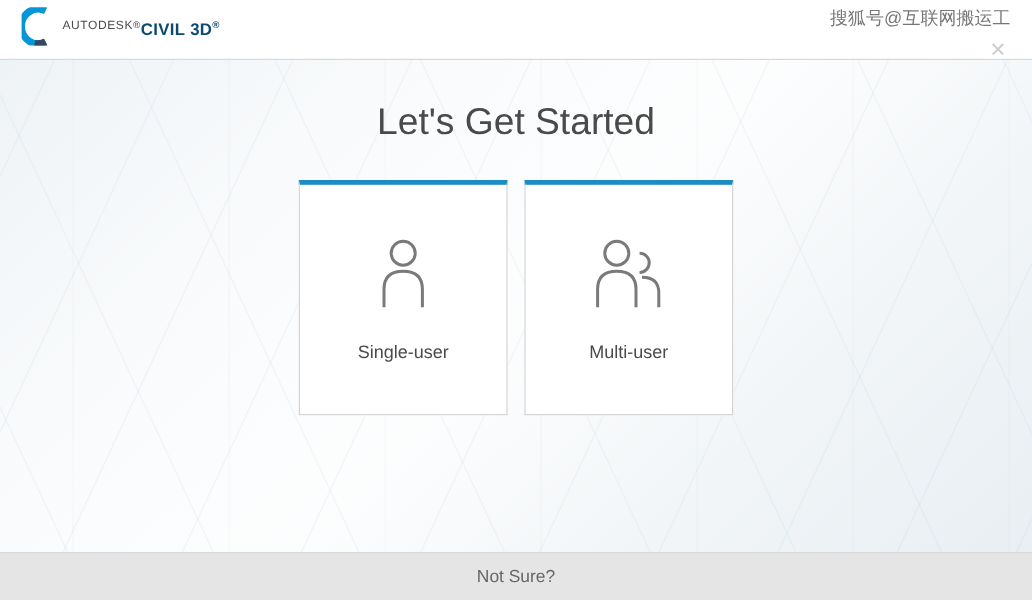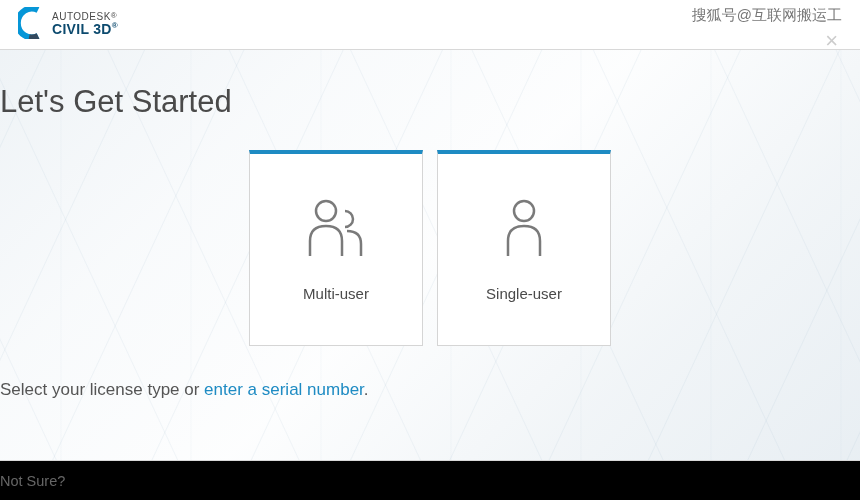--- a/index.html
+++ b/index.html
@@ -45,7 +45,7 @@
       z-index: 10;
     }
     .logo-wrap { display: flex; align-items: center; gap: 8px; }
-    .logo-text { display: flex; flex-direction: column; line-height: 1.05; justify-content: flex-end; }
+    .logo-text { display: flex; line-height: 1.05; justify-content: flex-end; }
     .brand-line1 { font-size: 10px; color: #4a4a4a; letter-spacing: 0.5px; font-weight: 400; }
     .brand-line2 { font-size: 14px; color: #0c4a6e; font-weight: 700; letter-spacing: 0.3px; }
     .reg { font-size: 8px; vertical-align: top; }

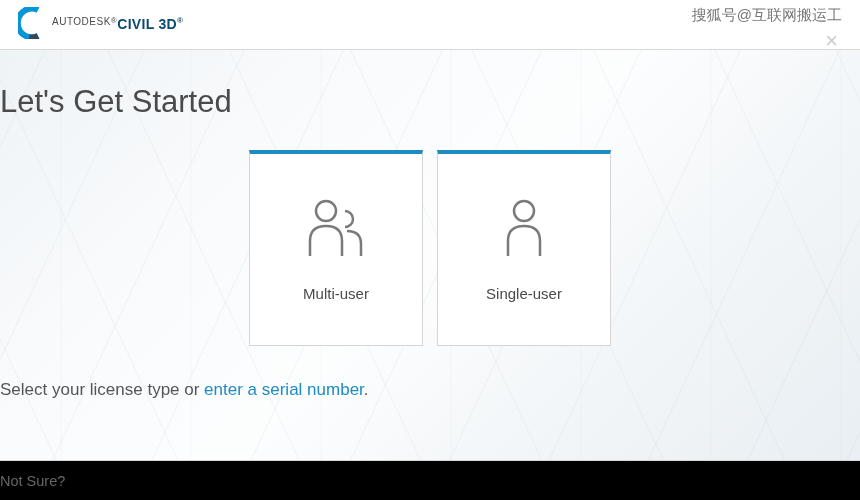--- a/index.html
+++ b/index.html
@@ -70,7 +70,7 @@
     .main {
       position: relative;
       z-index: 5;
-      text-align: left;
+      text-align: center;
       padding-top: 34px;
     }
     .title {

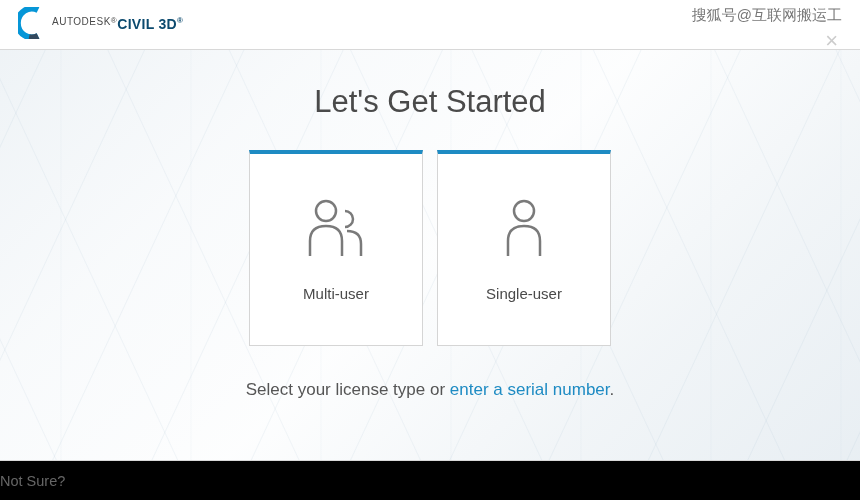--- a/index.html
+++ b/index.html
@@ -152,6 +152,16 @@
   <div class="cards">
     <div class="card">
       <div class="card-icon">
+        <svg width="40" height="58" viewBox="0 0 40 58">
+          <circle cx="20" cy="12" r="10" fill="none" stroke="#7a7a7a" stroke-width="2.5"></circle>
+          <path d="M 4 57 L 4 42 Q 4 27 20 27 Q 36 27 36 42 L 36 57" fill="none" stroke="#7a7a7a" stroke-width="2.5"></path>
+        </svg>
+      </div>
+      <div class="card-label">Single-user</div>
+    </div>
+
+    <div class="card">
+      <div class="card-icon">
         <svg width="62" height="58" viewBox="0 0 62 58">
           <circle cx="21" cy="12" r="10" fill="none" stroke="#7a7a7a" stroke-width="2.5"></circle>
           <path d="M 5 57 L 5 42 Q 5 27 21 27 Q 37 27 37 42 L 37 57" fill="none" stroke="#7a7a7a" stroke-width="2.5"></path>
@@ -160,16 +170,6 @@
         </svg>
       </div>
       <div class="card-label">Multi-user</div>
-    </div>
-
-    <div class="card">
-      <div class="card-icon">
-        <svg width="40" height="58" viewBox="0 0 40 58">
-          <circle cx="20" cy="12" r="10" fill="none" stroke="#7a7a7a" stroke-width="2.5"></circle>
-          <path d="M 4 57 L 4 42 Q 4 27 20 27 Q 36 27 36 42 L 36 57" fill="none" stroke="#7a7a7a" stroke-width="2.5"></path>
-        </svg>
-      </div>
-      <div class="card-label">Single-user</div>
     </div>
   </div>
 

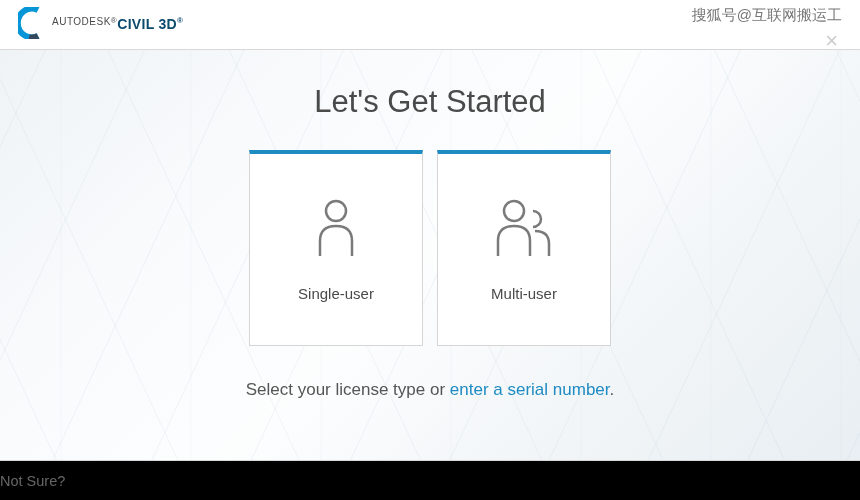--- a/index.html
+++ b/index.html
@@ -173,9 +173,6 @@
     </div>
   </div>
 
-  <div class="subtitle">
-    <span>Select your license type or </span><span class="link">enter a serial number</span><span>.</span>
-  </div>
 </div>
 
 <div class="footer">

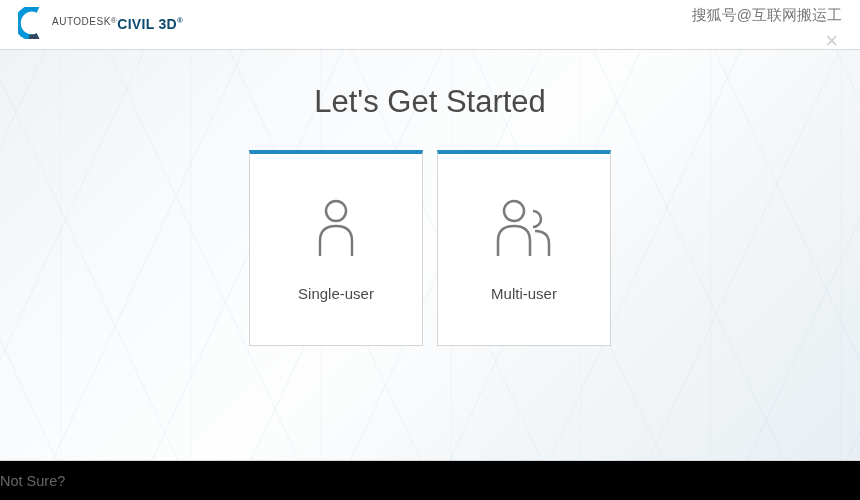--- a/index.html
+++ b/index.html
@@ -112,9 +112,10 @@
       right: 0;
       height: 40px;
       border-top: 1px solid #d8d8d8;
-      background: #000000;
+      background: #e5e5e5;
       display: flex;
       align-items: center;
+      justify-content: center;
       font-size: 14.5px;
       color: #666;
       z-index: 10;

